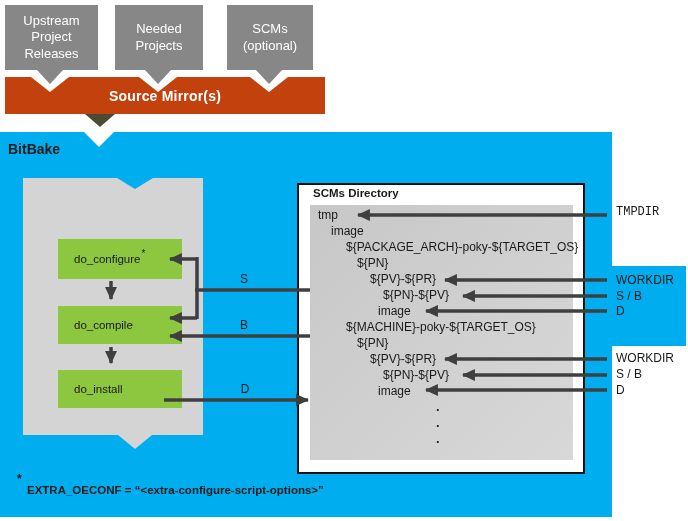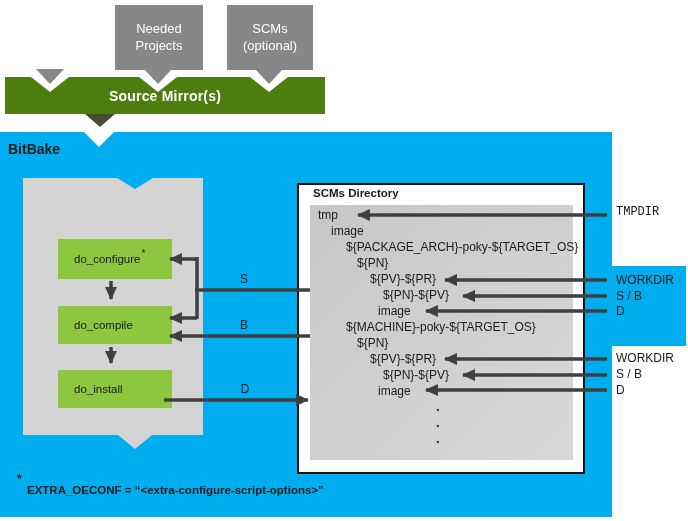--- a/index.html
+++ b/index.html
@@ -82,6 +82,9 @@
 
 <div id="canvas">
 
+  <div class="src-box b1">Upstream
+Project
+Releases</div>
   <div class="src-box b2">Needed
 Projects</div>
   <div class="src-box b3">SCMs

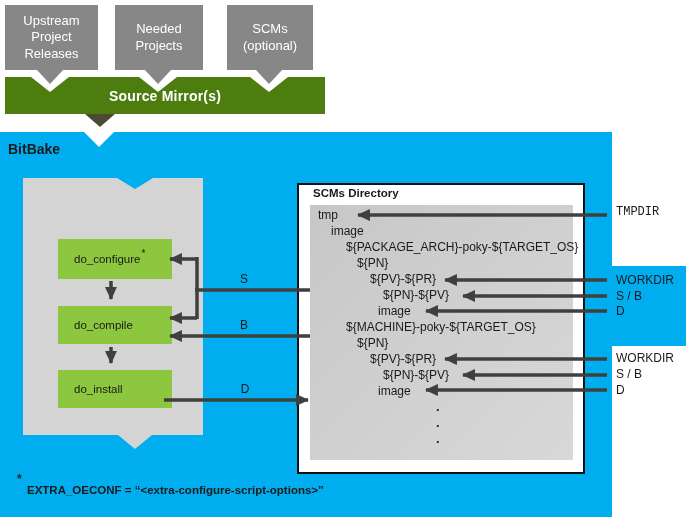--- a/index.html
+++ b/index.html
@@ -21,7 +21,7 @@
 
   
   .mirror-bar{
-    position:absolute;left:5px;top:77px;width:320px;height:37px;background:#4d7c0f;
+    position:absolute;left:5px;top:77px;width:320px;height:37px;background:#c2410c;
     display:flex;align-items:center;justify-content:center;
   }
   .mirror-bar span{color:#fff;font-size:14px;font-weight:600;letter-spacing:.2px;}

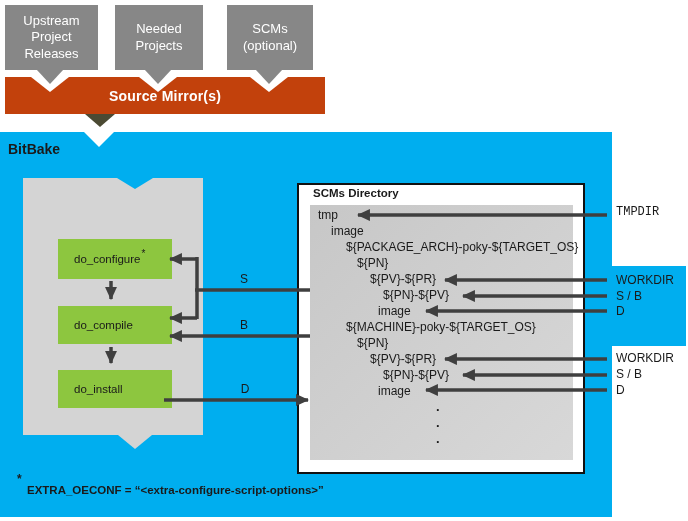--- a/index.html
+++ b/index.html
@@ -43,7 +43,7 @@
   .cfg-ptr{left:118px;top:435px;border-left:17px solid transparent;border-right:17px solid transparent;border-top:14px solid #D4D4D4;}
   .config-title{position:absolute;left:33px;top:190px;width:165px;font-size:11px;font-weight:bold;line-height:16px;white-space:pre-line;}
   .task{
-    position:absolute;left:58px;width:114px;background:#8DC63F;
+    position:absolute;left:58px;width:124px;background:#8DC63F;
     display:flex;align-items:center;padding-left:16px;box-sizing:border-box;
     font-size:11.5px;
   }

